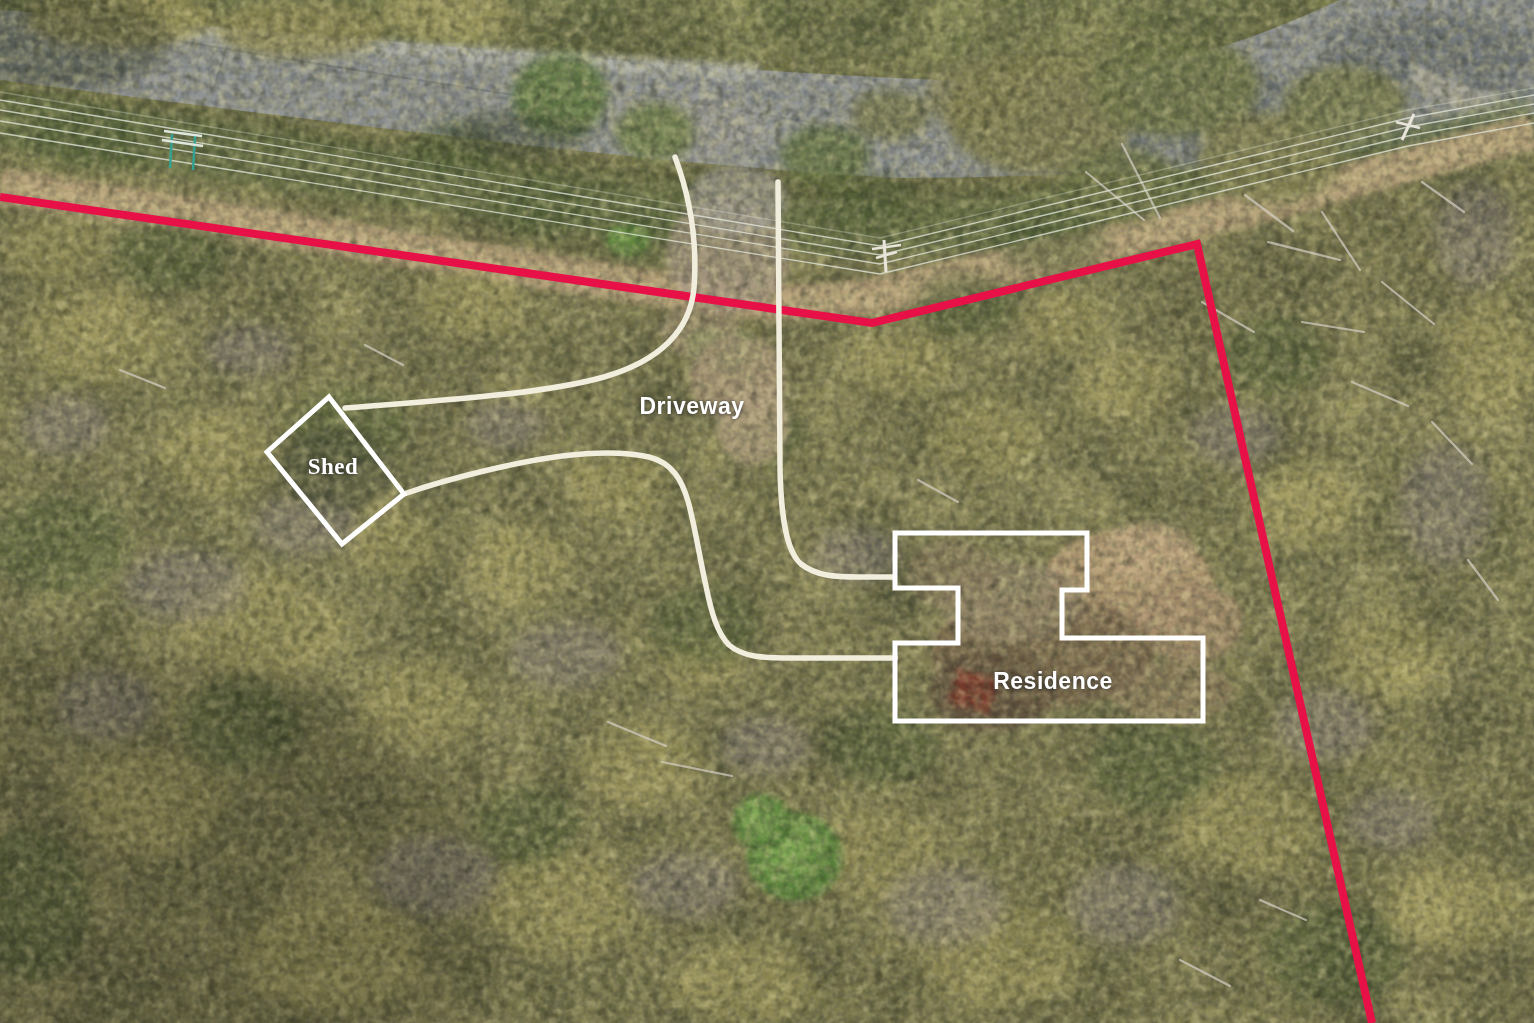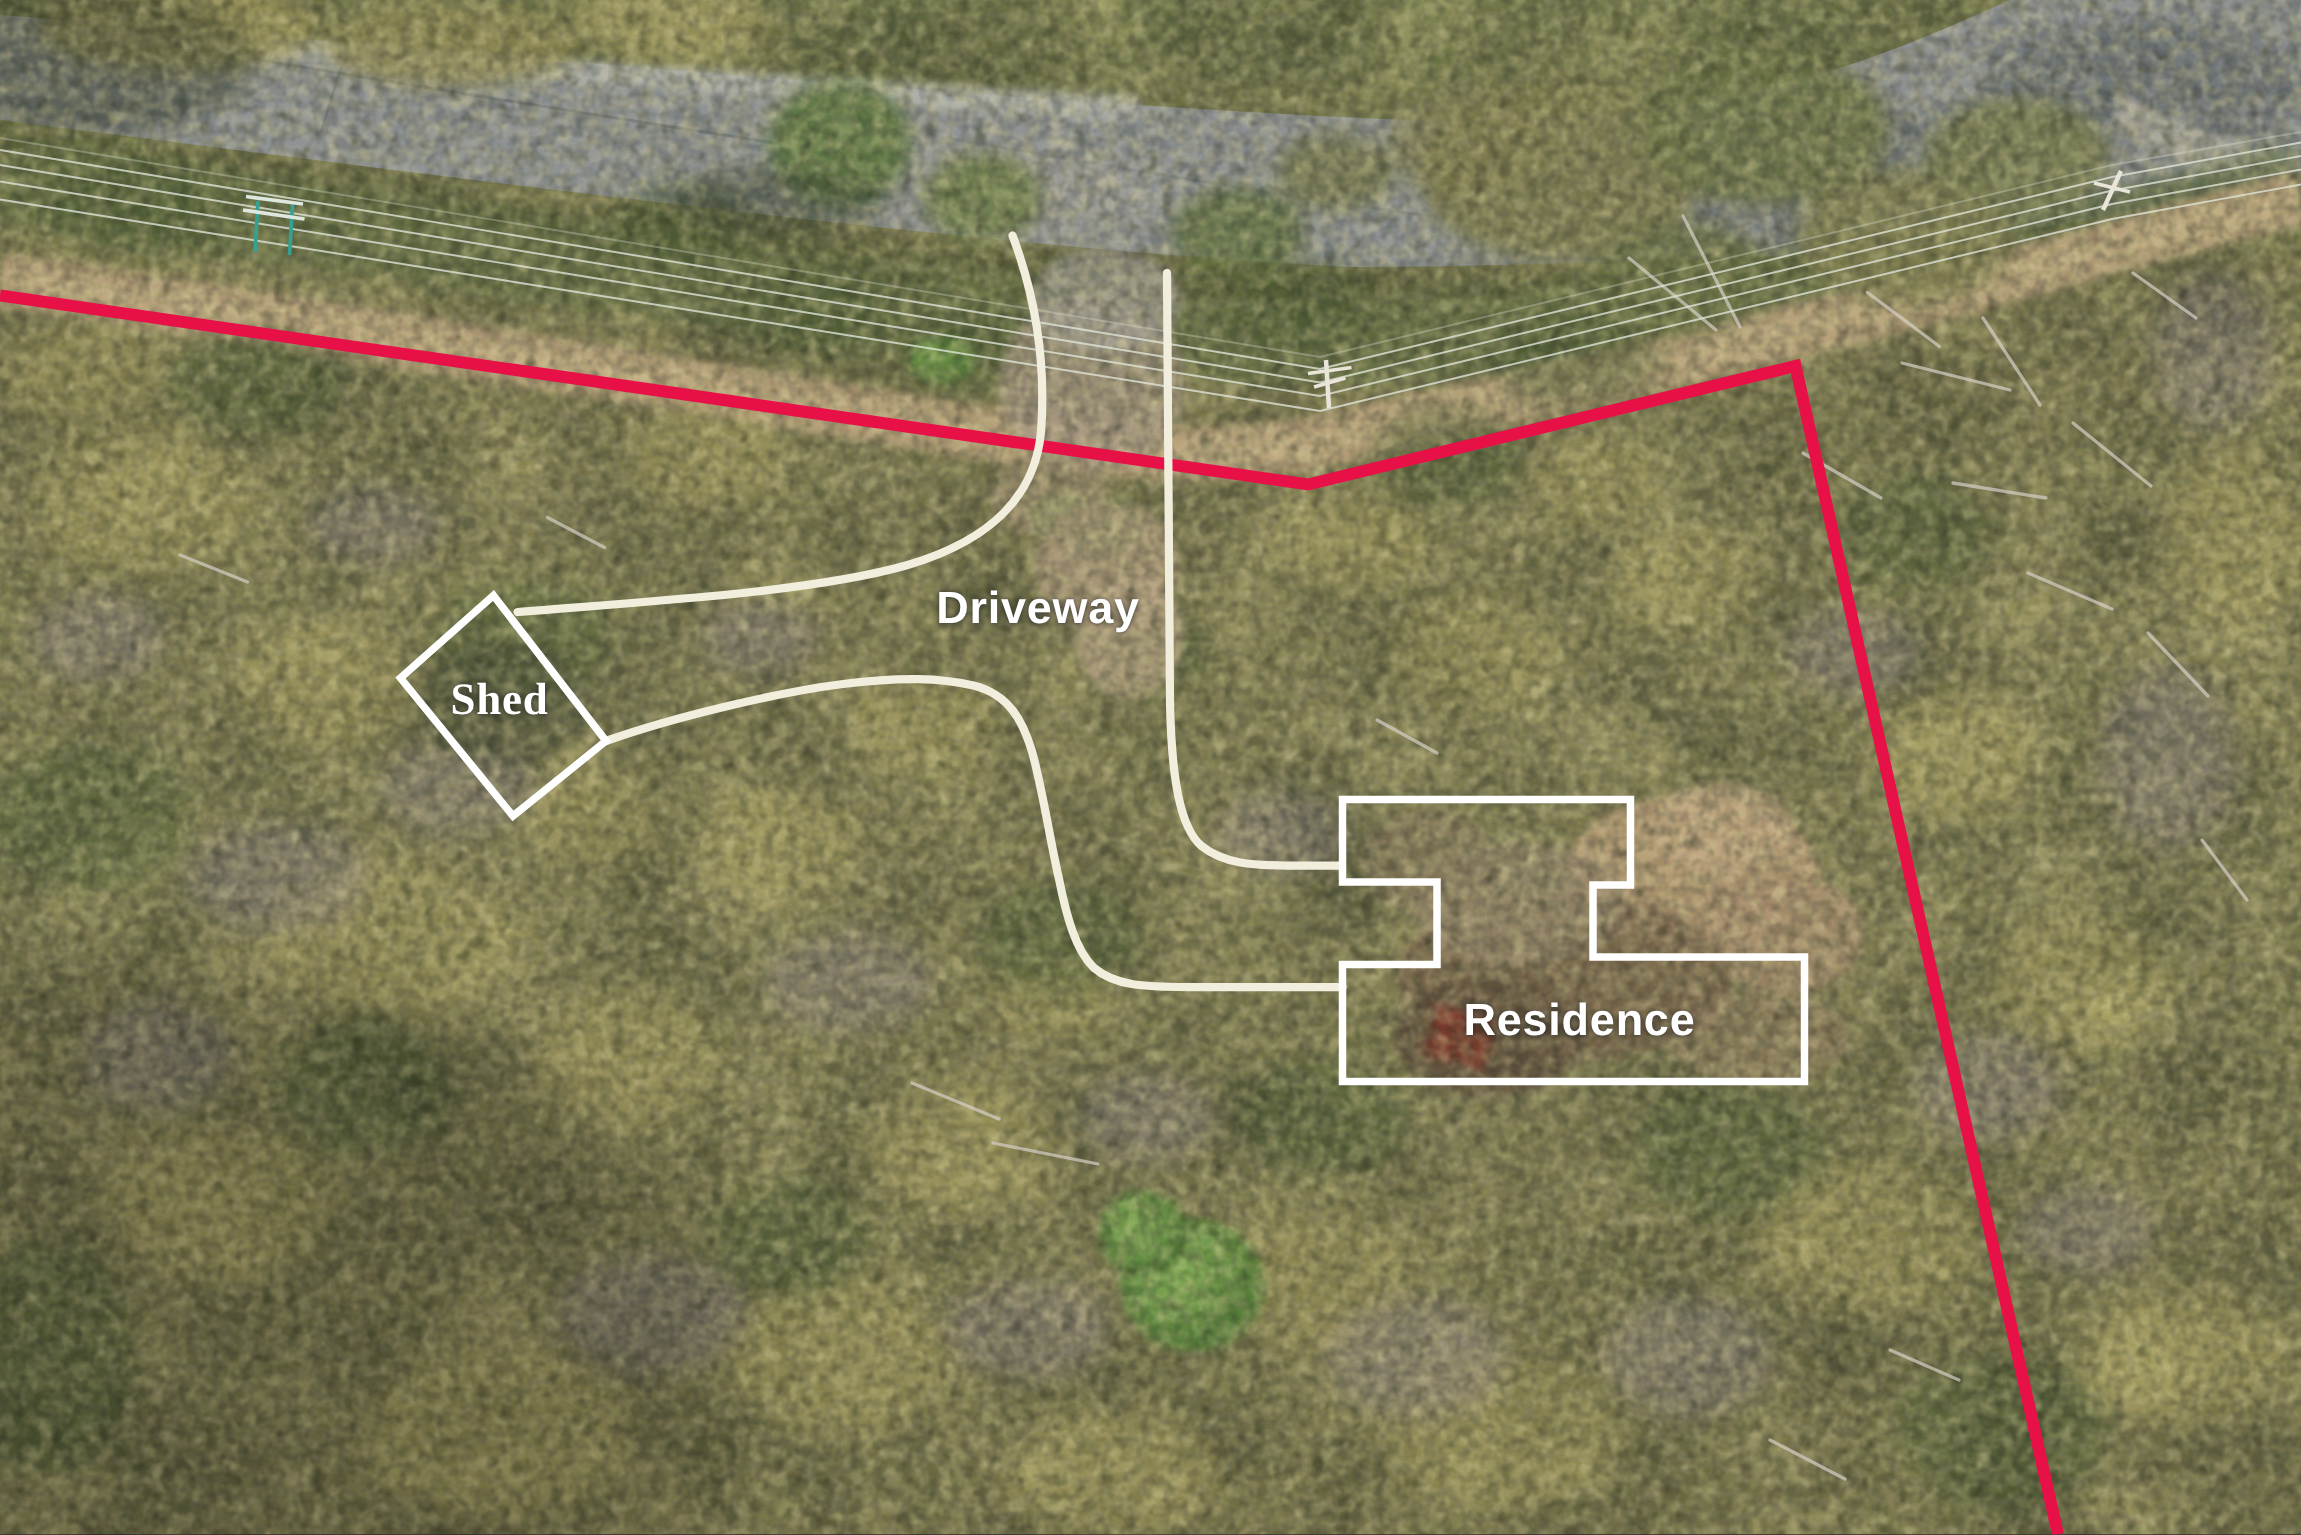--- a/index.html
+++ b/index.html
@@ -7,7 +7,7 @@
          font-family:"Liberation Sans",sans-serif;}
   .stage svg{position:absolute;left:0;top:0;display:block;}
   .map-label{position:absolute;transform:translate(-50%,-50%);
-    font-weight:bold;font-size:30px;color:#ffffff;letter-spacing:.5px;
+    font-weight:bold;font-size:23px;color:#ffffff;letter-spacing:.5px;
     text-shadow:0 1px 5px rgba(30,30,30,.65),0 0 2px rgba(60,60,60,.5);
     white-space:nowrap;}
 </style>

